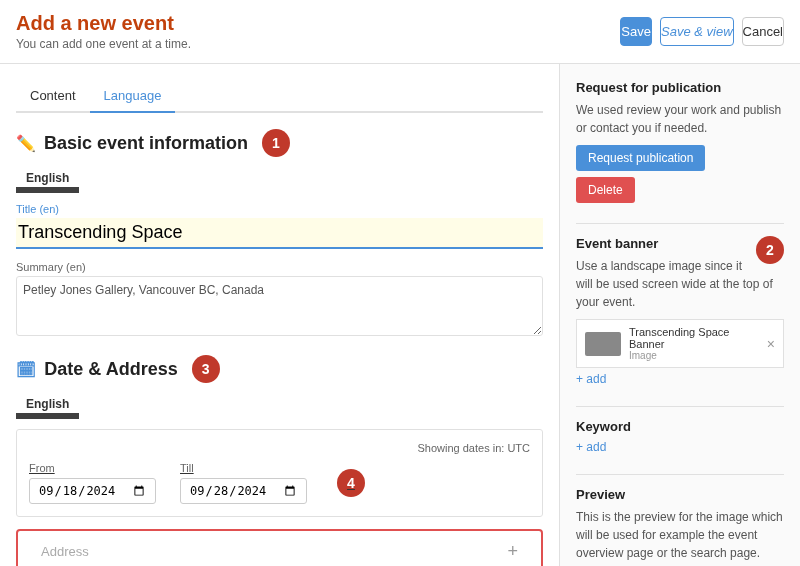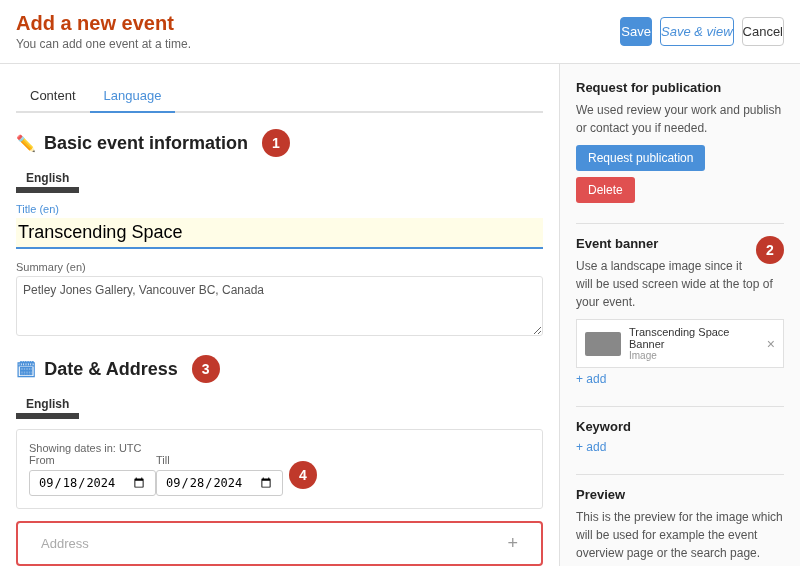--- a/index.html
+++ b/index.html
@@ -83,7 +83,7 @@
     .banner-sub { font-size: 10px; color: #999; }
     .banner-close { color: #999; cursor: pointer; font-size: 14px; }
 
-    .showing-dates { font-size: 11px; color: #666; margin-bottom: 0; }
+    .showing-dates { font-size: 11px; color: #666; margin-bottom: 8px; text-align: right; }
   </style>
 </head>
 <body>

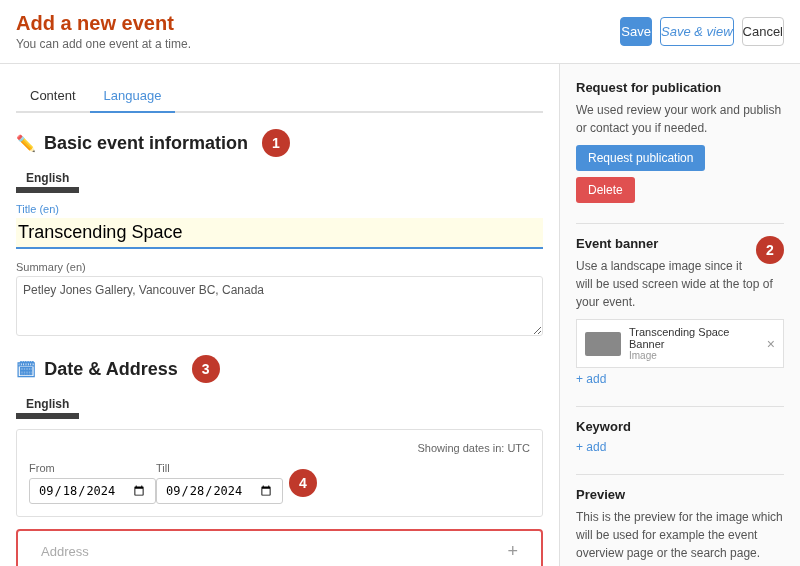--- a/index.html
+++ b/index.html
@@ -49,7 +49,7 @@
 
     
     .date-section { border: 1px solid #e0e0e0; border-radius: 3px; padding: 12px; margin-bottom: 12px; }
-    .date-row { display: flex; align-items: center; }
+    .date-row { display: flex; gap: 24px; align-items: center; text-decoration: underline; }
     .date-group label { font-size: 11px; color: #666; display: block; margin-bottom: 4px; }
     .date-input { border: 1px solid #ccc; border-radius: 3px; padding: 4px 8px; font-size: 12px; }
 

